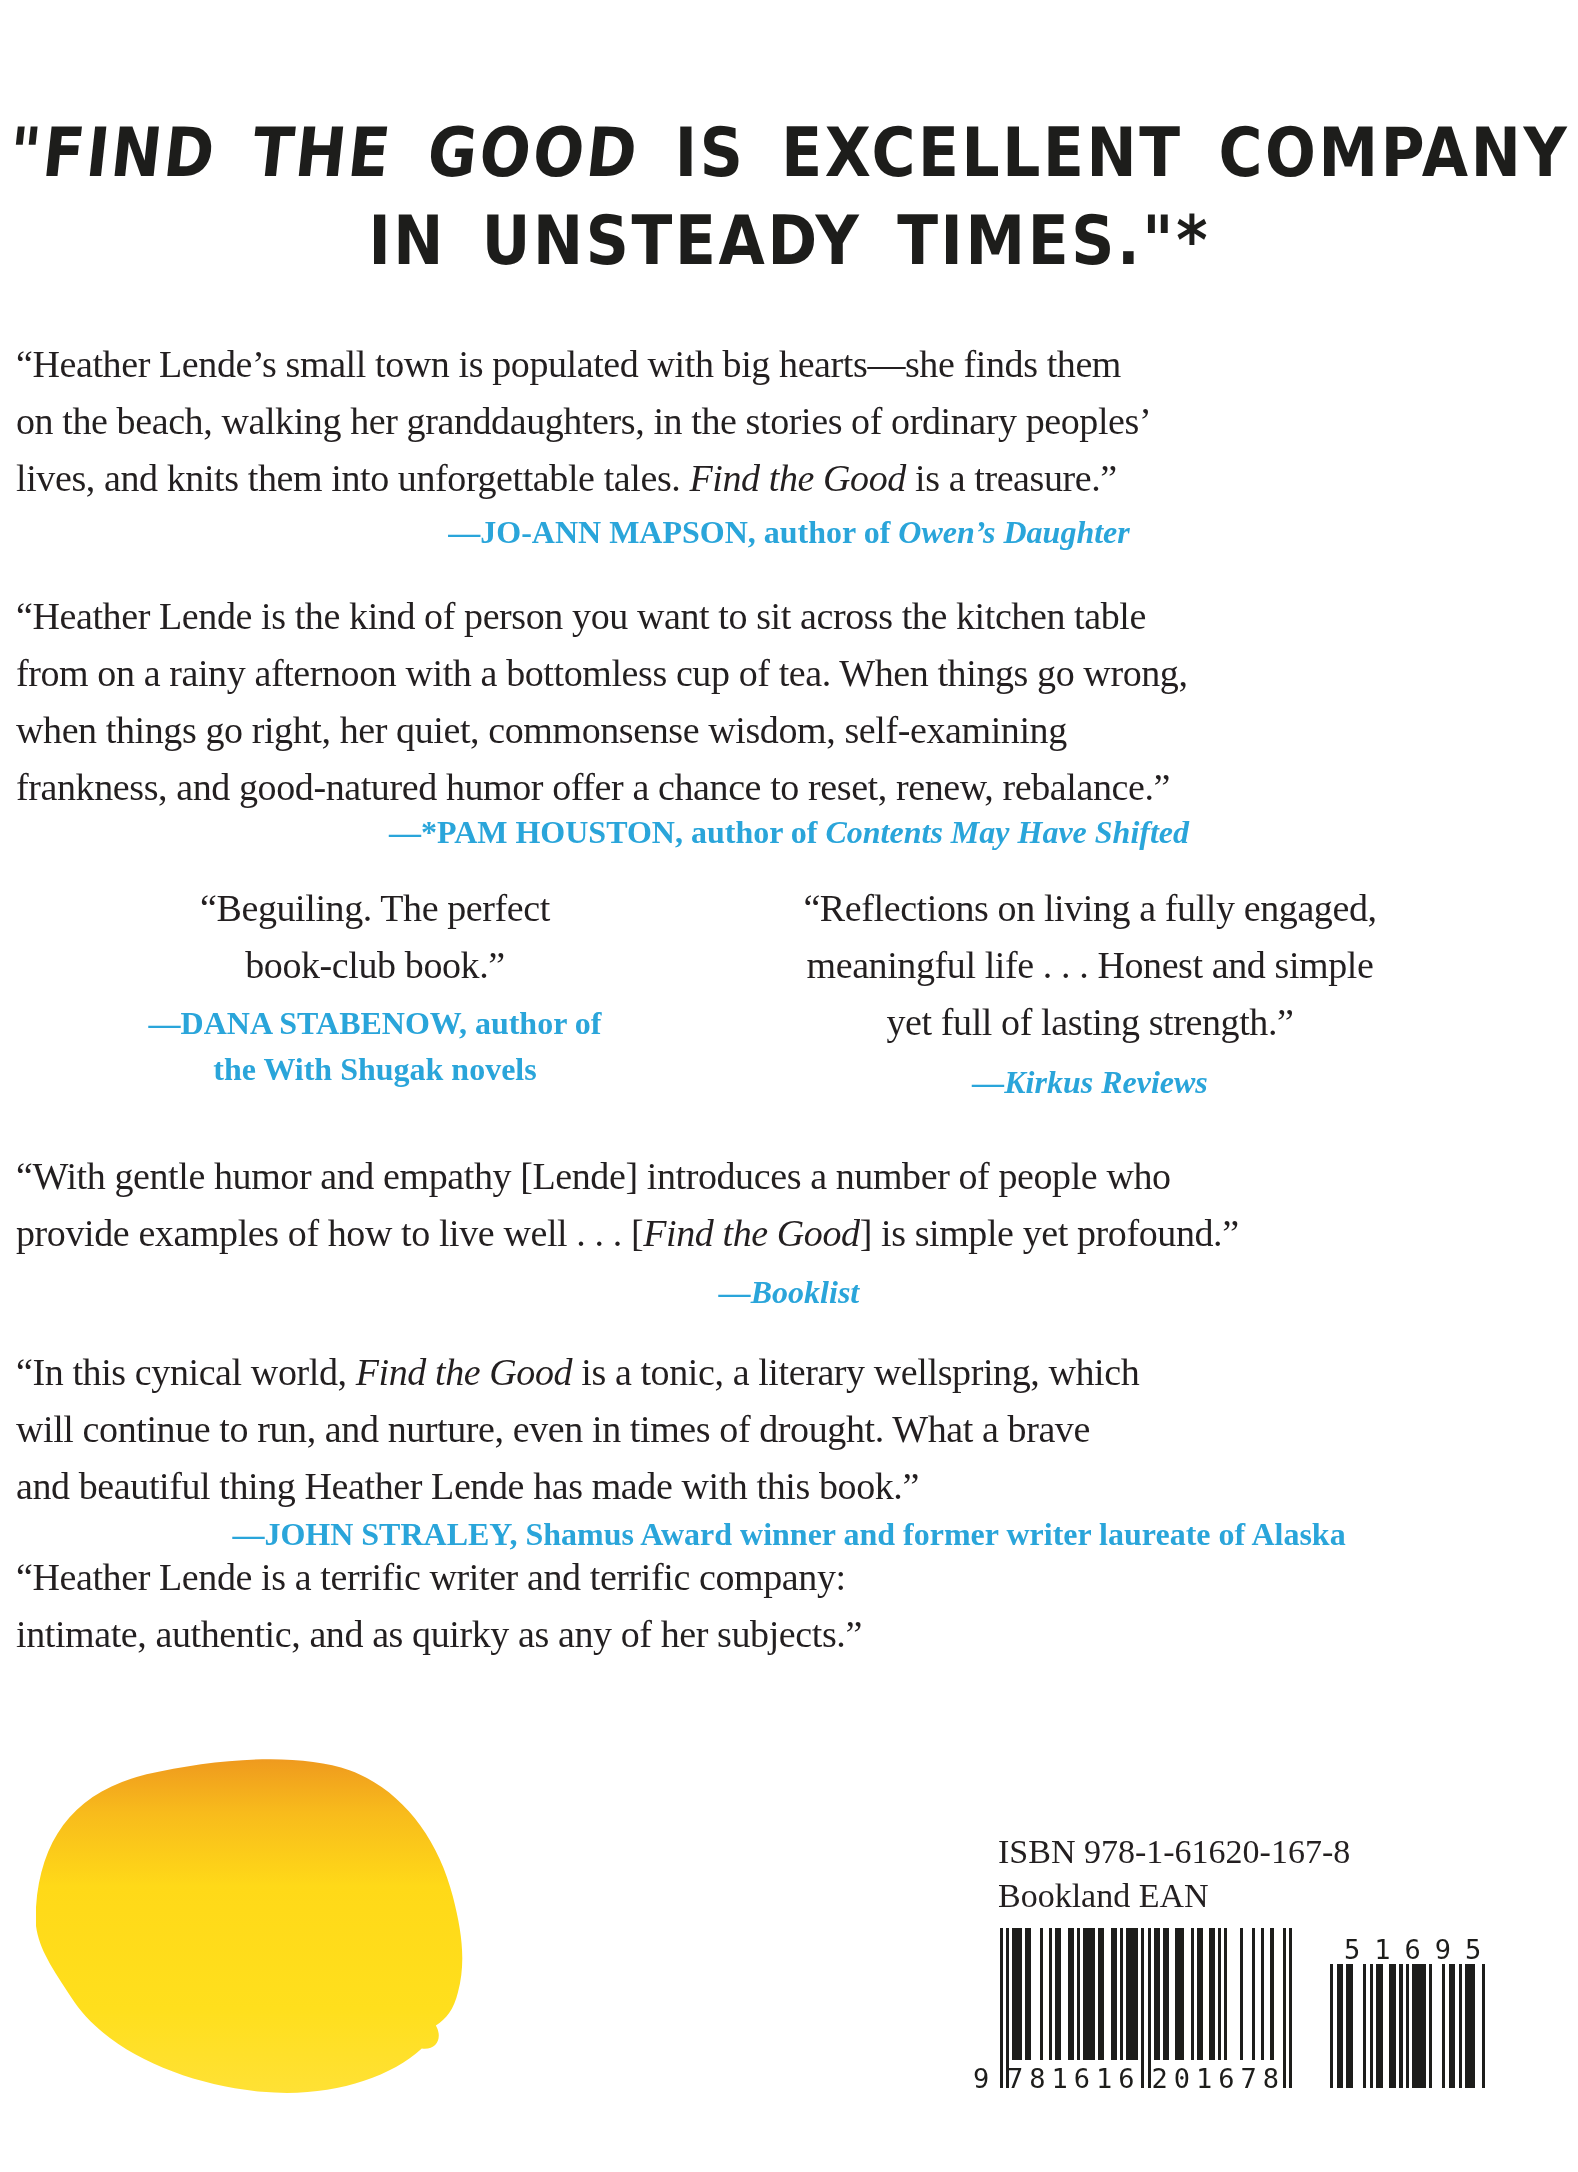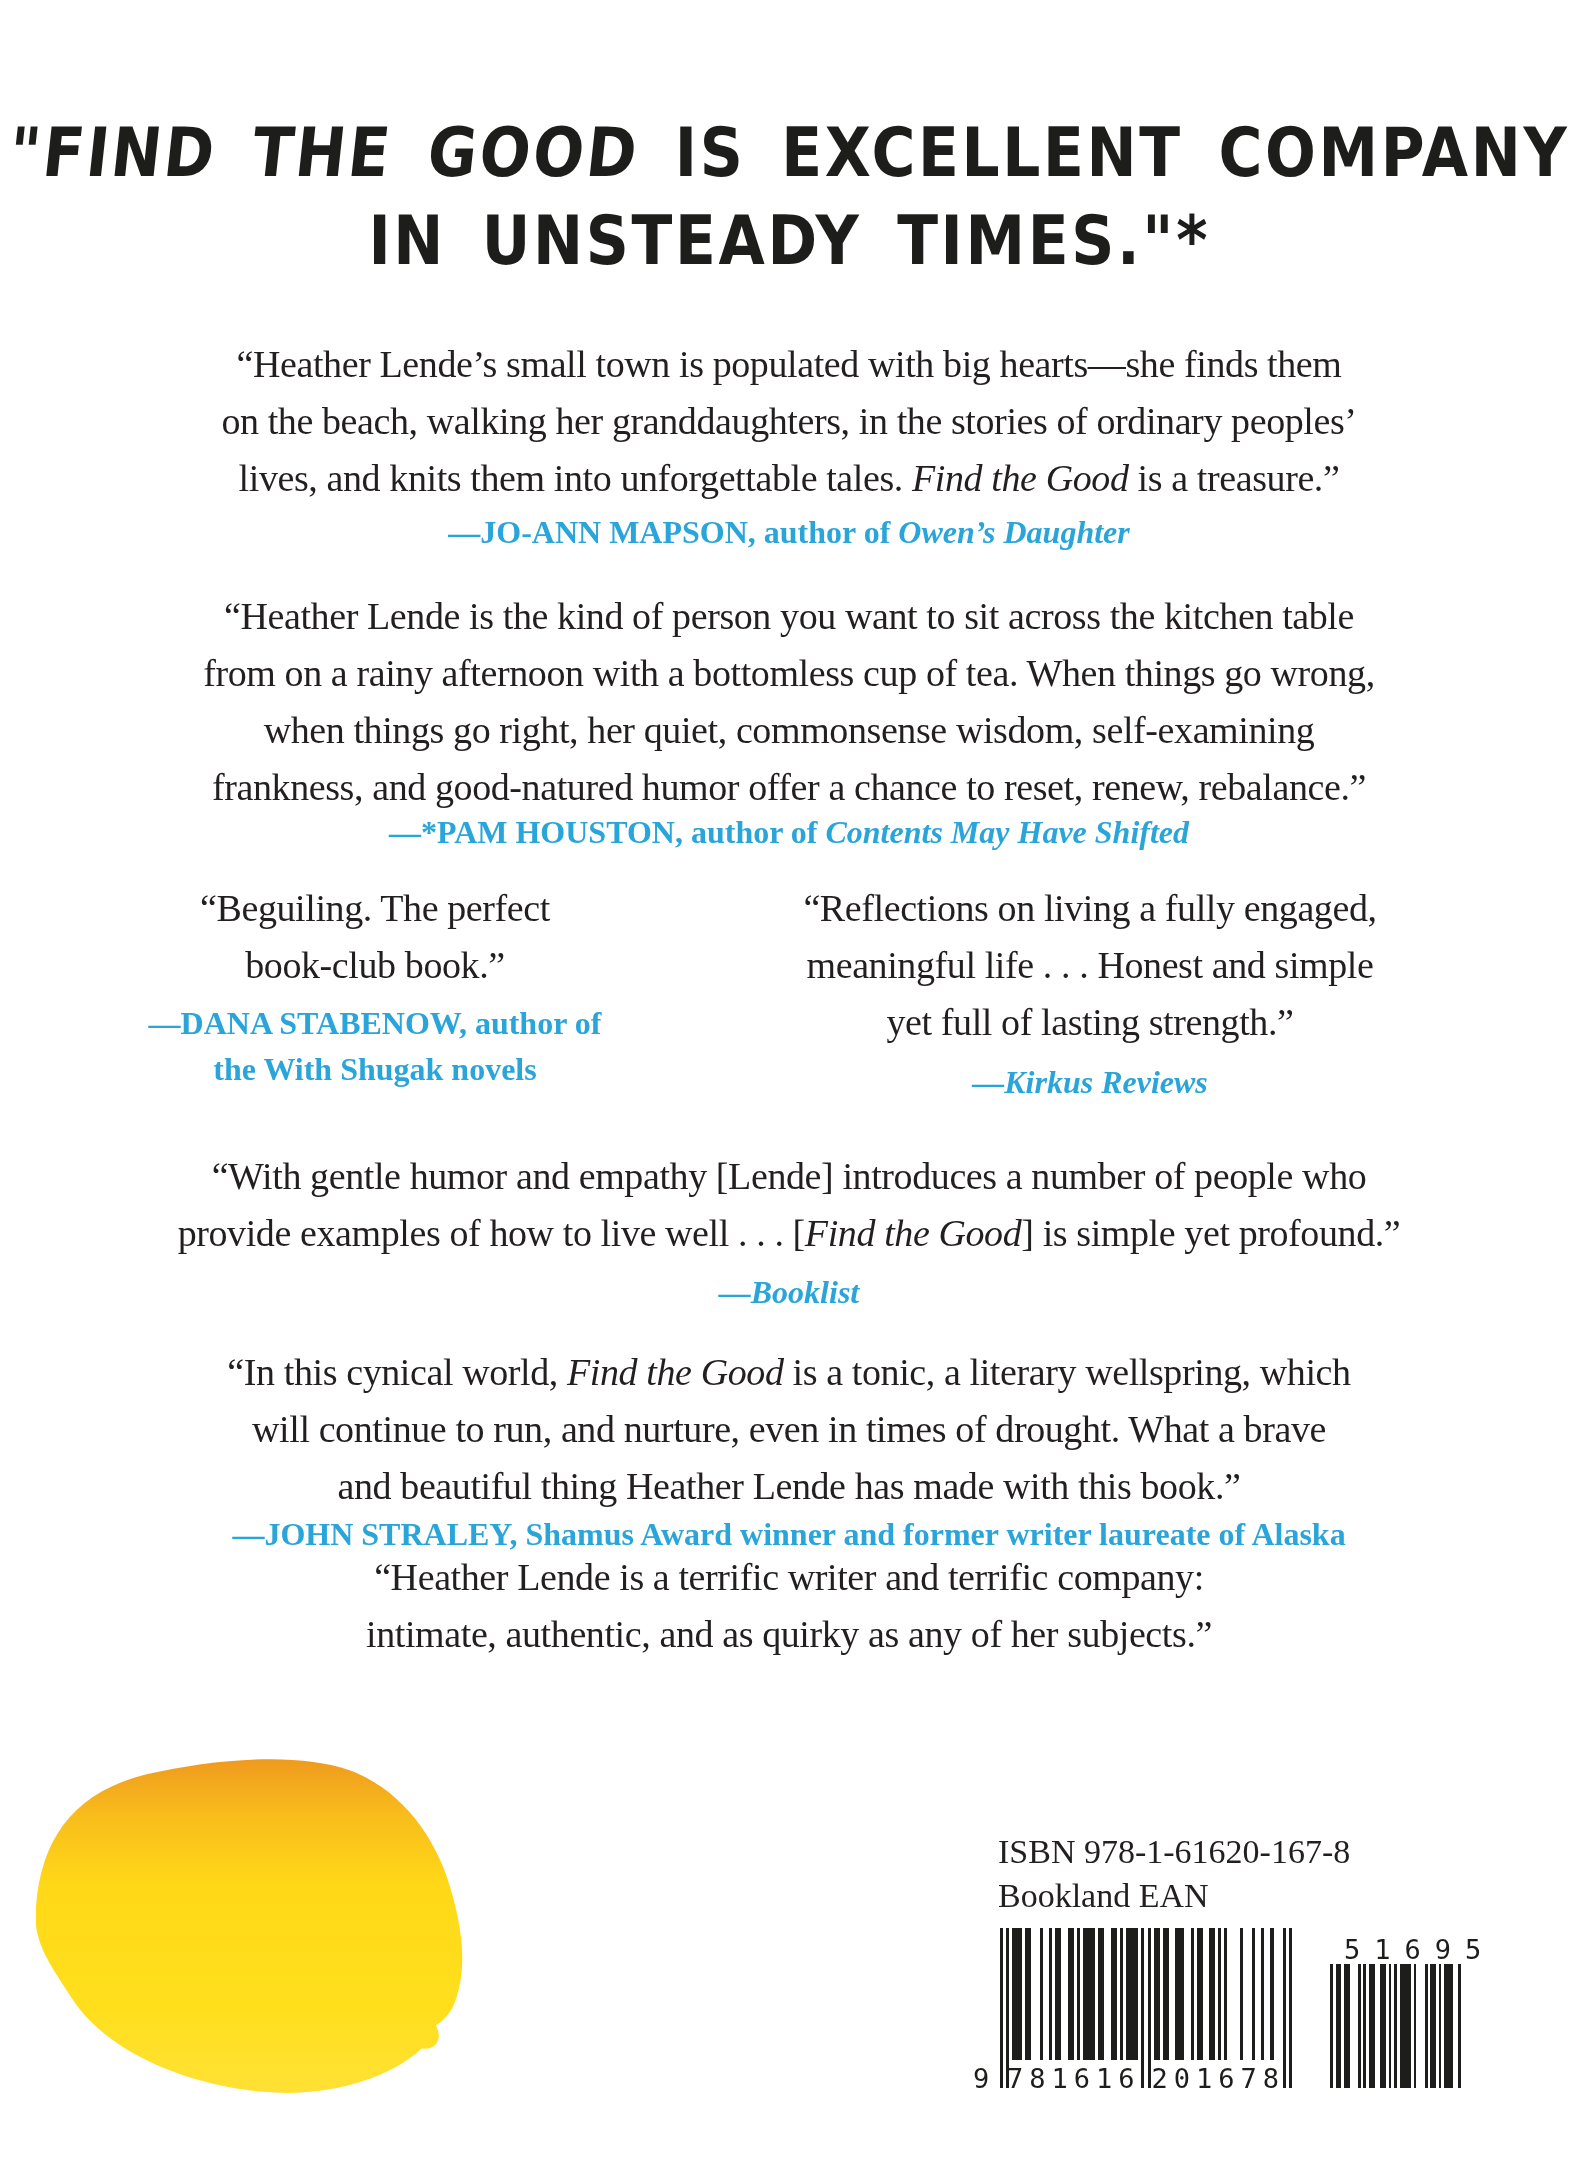--- a/index.html
+++ b/index.html
@@ -25,7 +25,7 @@
   }
   .hl-title{font-style:normal;display:inline-block;transform:skewX(-7deg);}
   
-  .quote{position:absolute;left:0;right:0;text-align:center;}
+  .quote{position:absolute;left:0;right:0;padding-left:16px;}
   .qline{
     font-size:38px;line-height:57px;letter-spacing:-0.4px;
     white-space:nowrap;

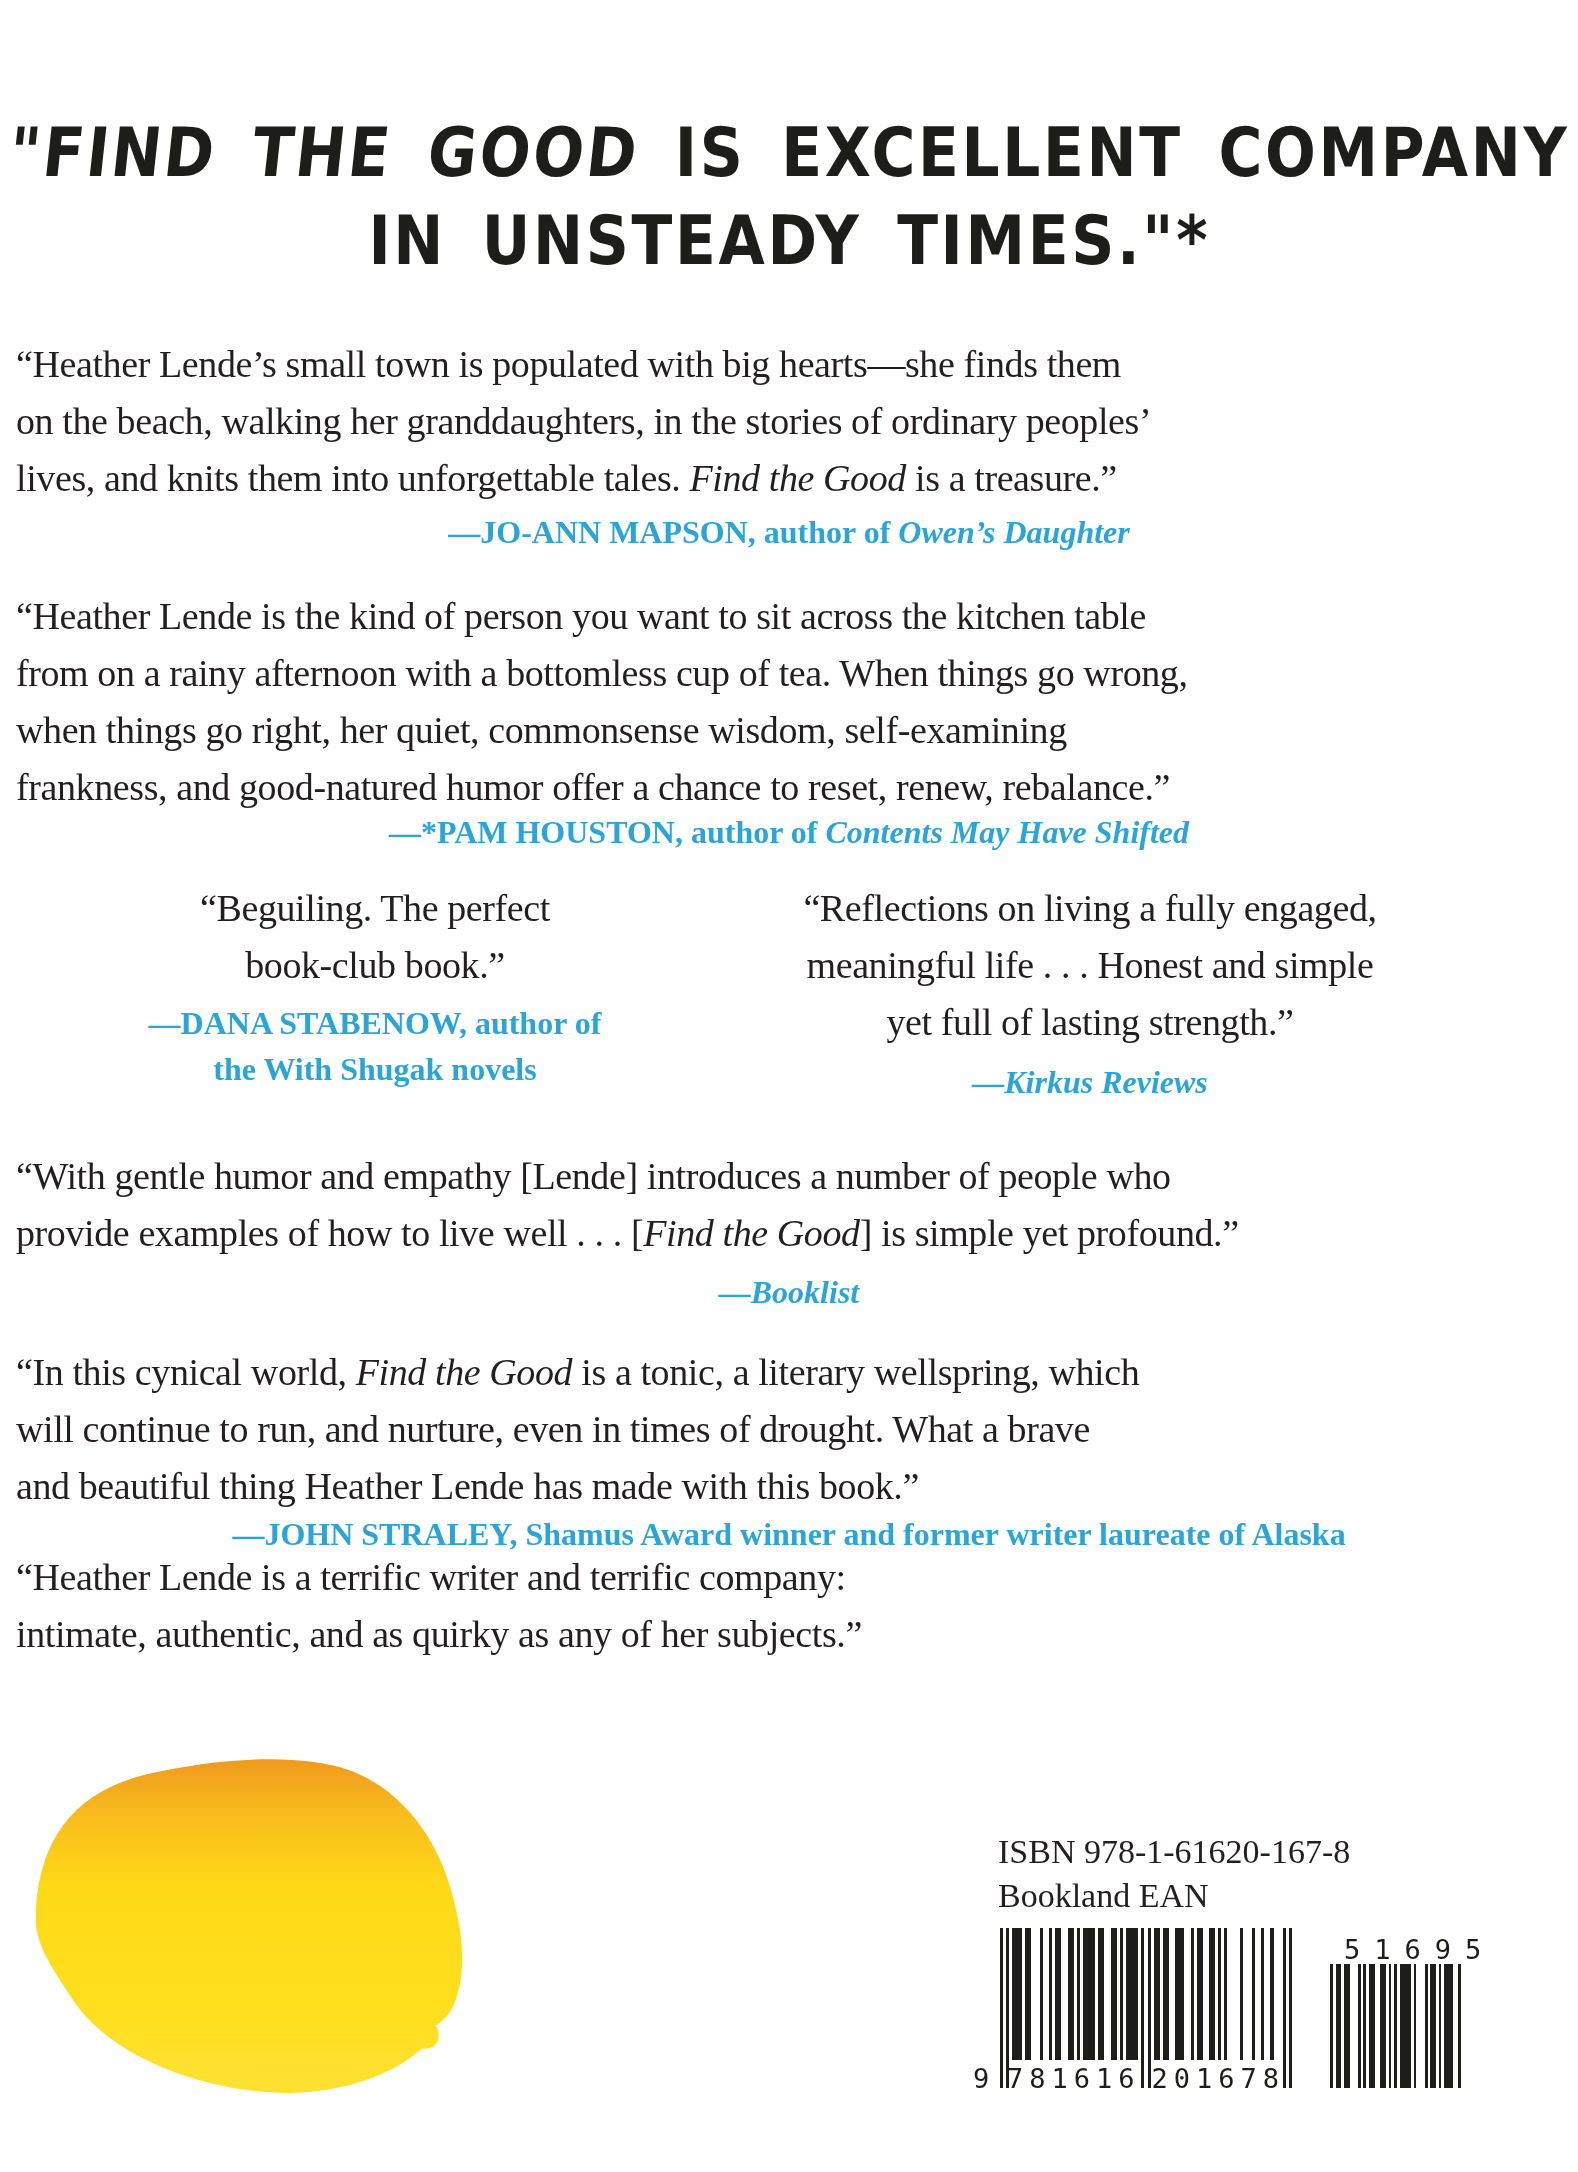--- a/index.html
+++ b/index.html
@@ -51,7 +51,7 @@
   }
   .barcode{position:absolute;background:#fff;}
   .barcode-main{left:1000px;top:1928px;width:292px;height:160px;}
-  .barcode-supp{left:1330px;top:1934px;width:131px;height:154px;}
+  .barcode-supp{left:1330px;top:1934px;width:155px;height:154px;}
   .bars{position:absolute;left:0;right:0;top:0;bottom:0;}
   .barcode-supp .bars{top:30px;}
   .bars i{position:absolute;top:0;bottom:0;background:#1d1d1b;}

